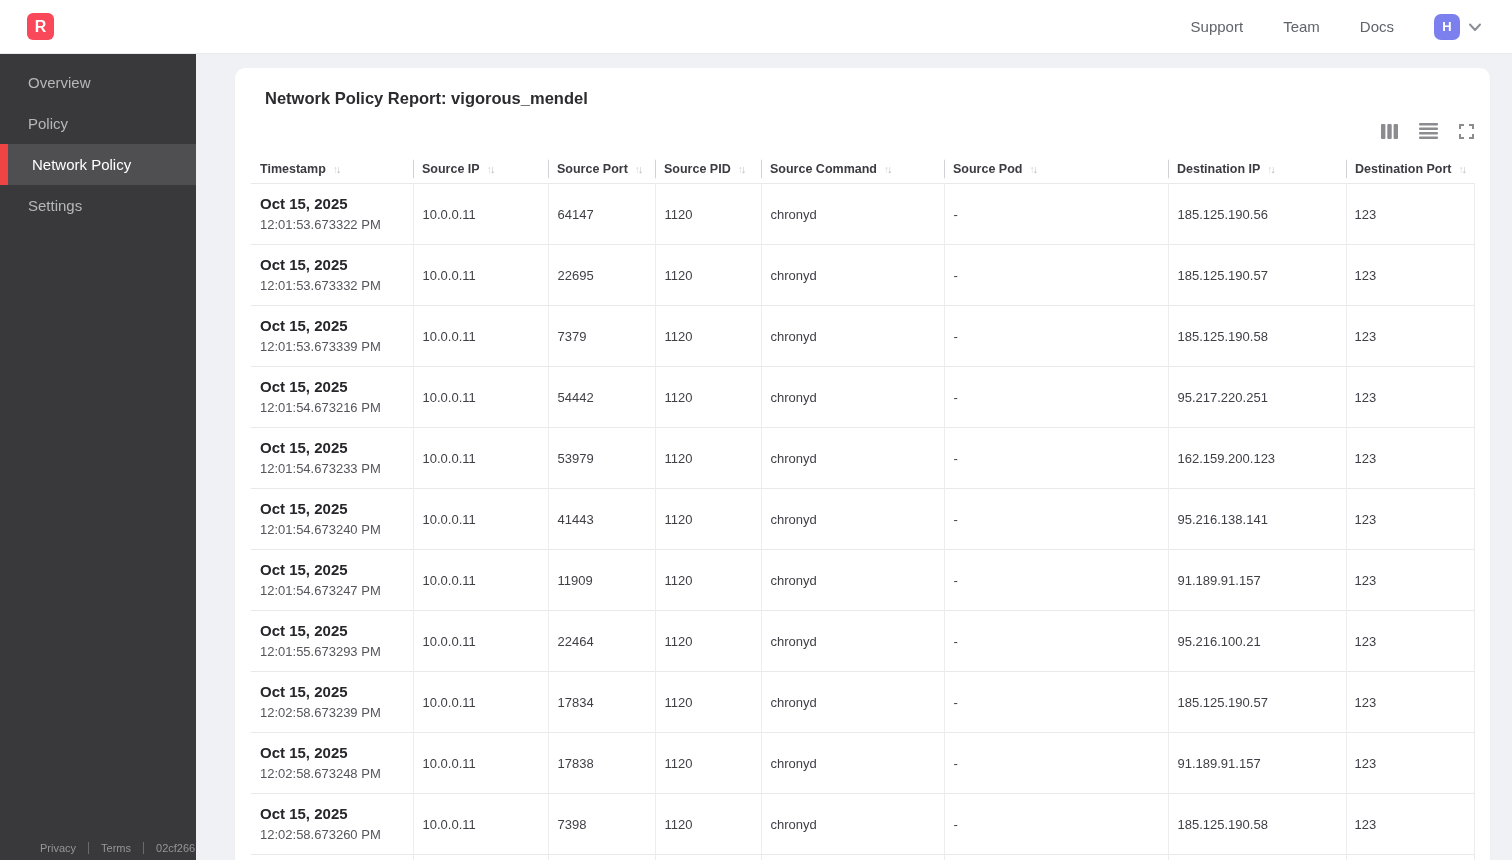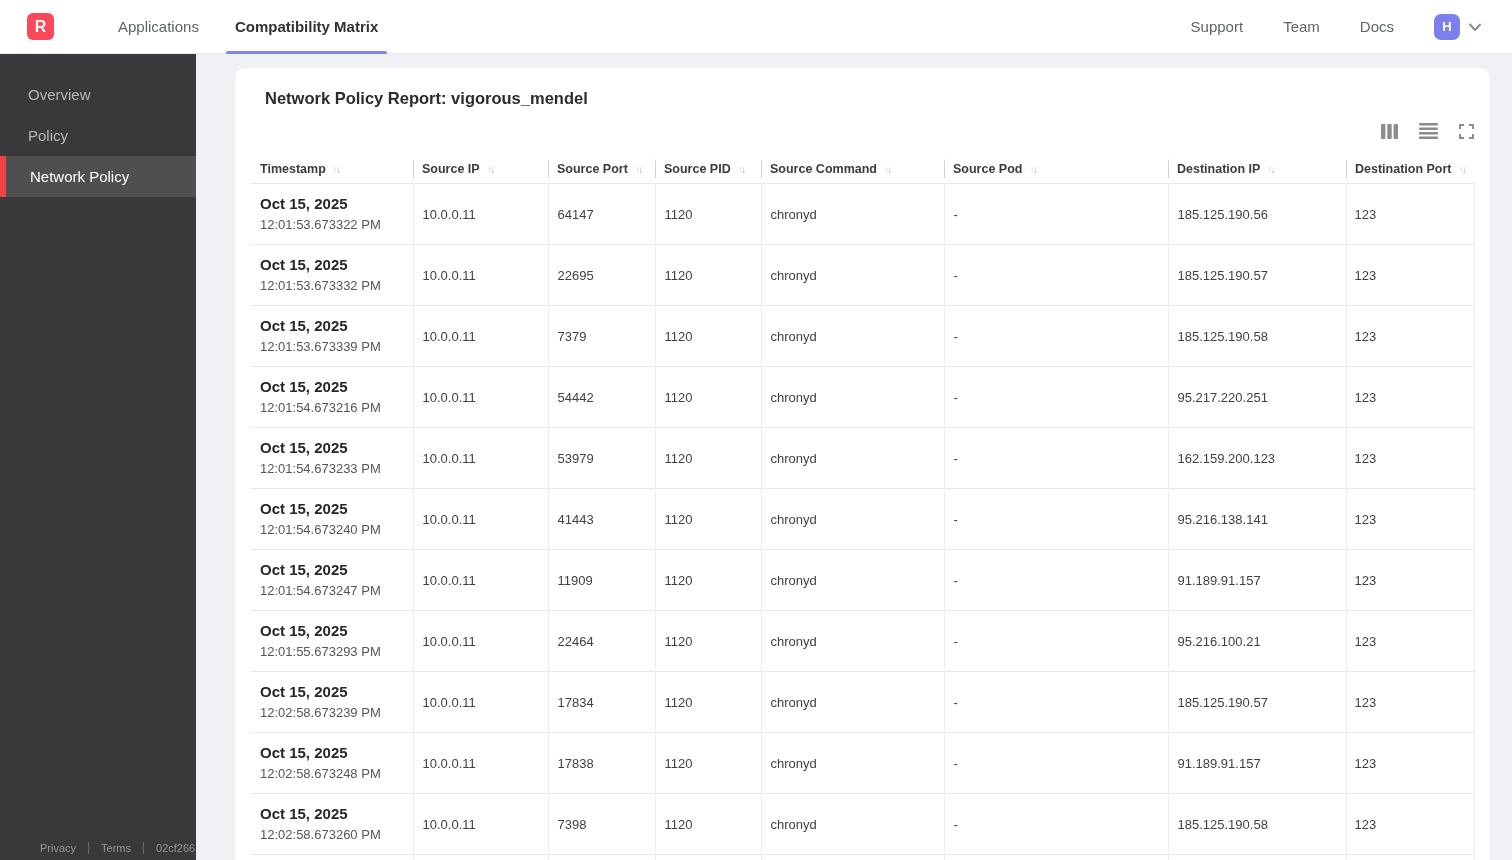--- a/index.html
+++ b/index.html
@@ -106,10 +106,6 @@
   <div class="logo">
     <span>R</span>
   </div>
-  <nav class="nav-tabs">
-    <div class="nav-tab">Applications</div>
-    <div class="nav-tab active">Compatibility Matrix</div>
-  </nav>
   <div class="nav-right">
     <span class="nav-link">Support</span>
     <span class="nav-link">Team</span>

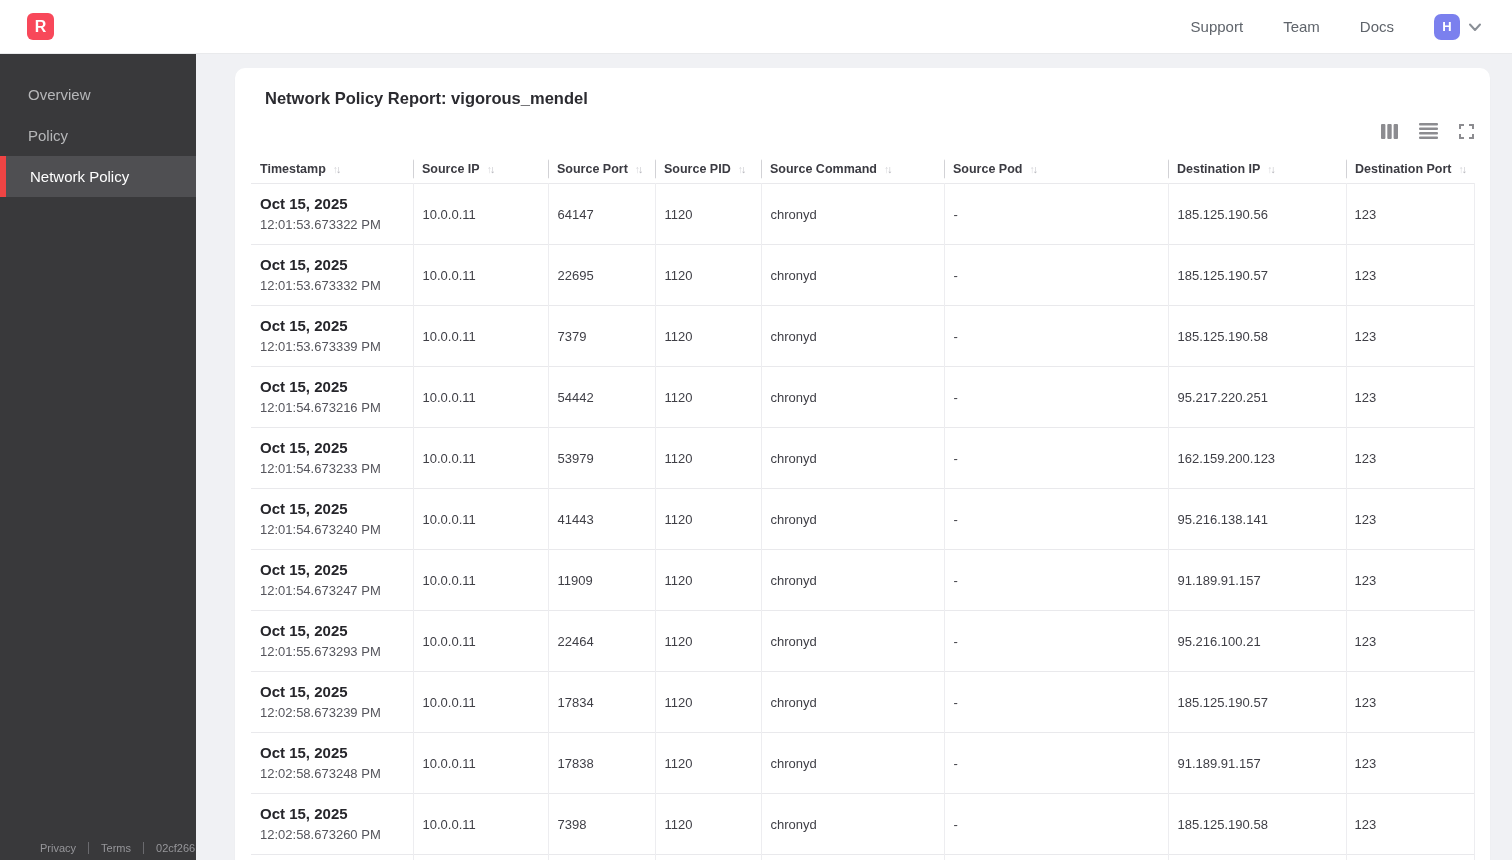--- a/index.html
+++ b/index.html
@@ -46,7 +46,7 @@
   
   .sidebar {
     position: absolute; top: 54px; left: 0; bottom: 0; width: 196px;
-    background: #39393b; padding-top: 20px;
+    background: #39393b; padding-top: 8px;
   }
   .side-item {
     height: 41px; line-height: 41px; padding-left: 28px;

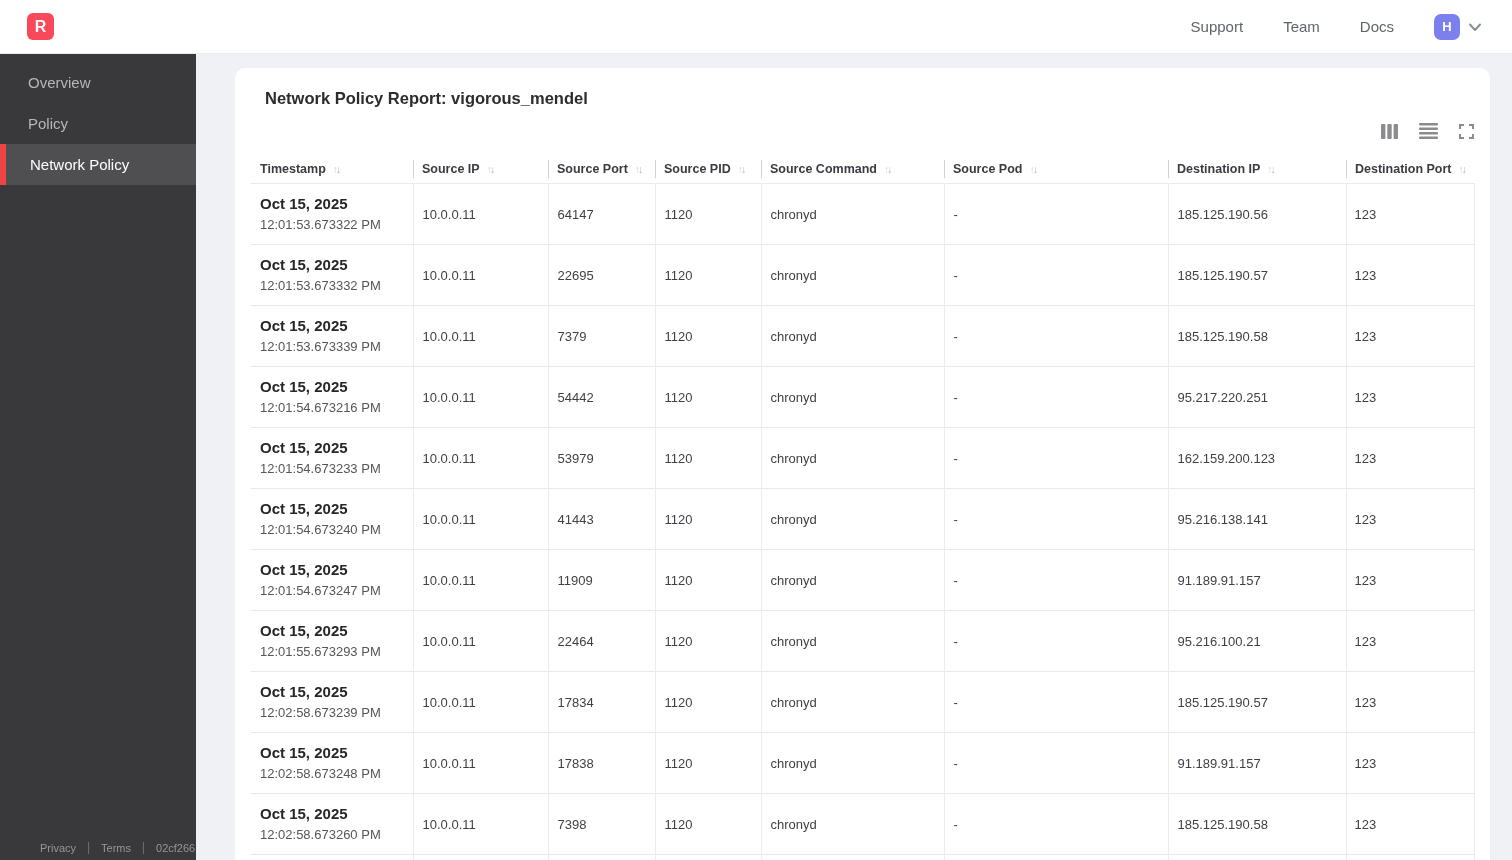--- a/index.html
+++ b/index.html
@@ -54,7 +54,7 @@
   }
   .side-item.active {
     background: #4f4f52; color: #ffffff;
-    border-left: 6px solid #ef4444; padding-left: 24px;
+    border-left: 8px solid #ef4444; padding-left: 24px;
   }
   .side-footer {
     position: absolute; bottom: 6px; left: 40px;

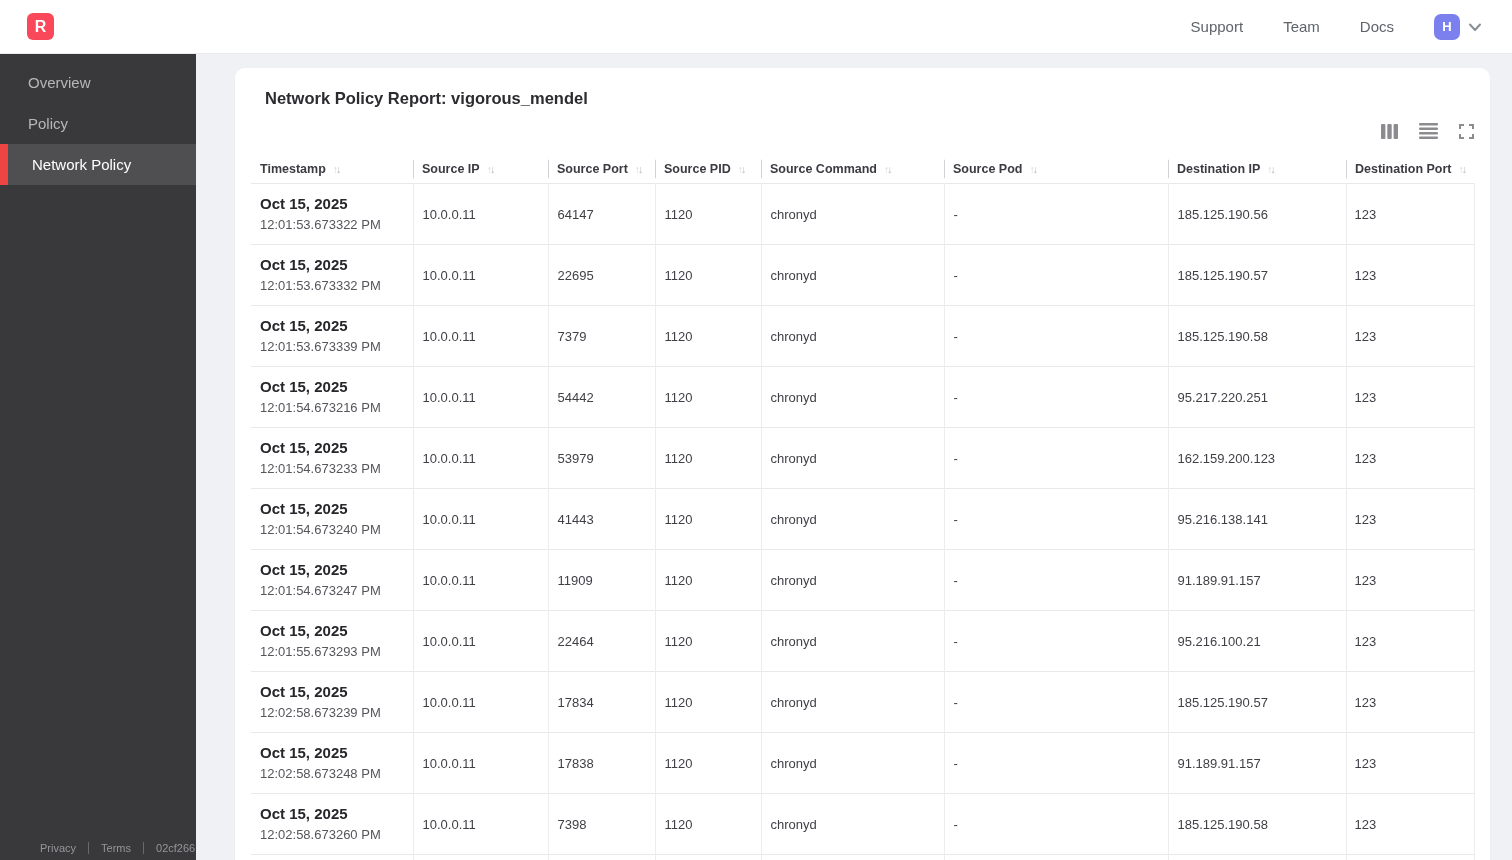--- a/index.html
+++ b/index.html
@@ -125,6 +125,7 @@
   <div class="side-item">Overview</div>
   <div class="side-item">Policy</div>
   <div class="side-item active">Network Policy</div>
+  <div class="side-item">Settings</div>
   <div class="side-footer">
     <span>Privacy</span>
     <span class="sep"></span>

